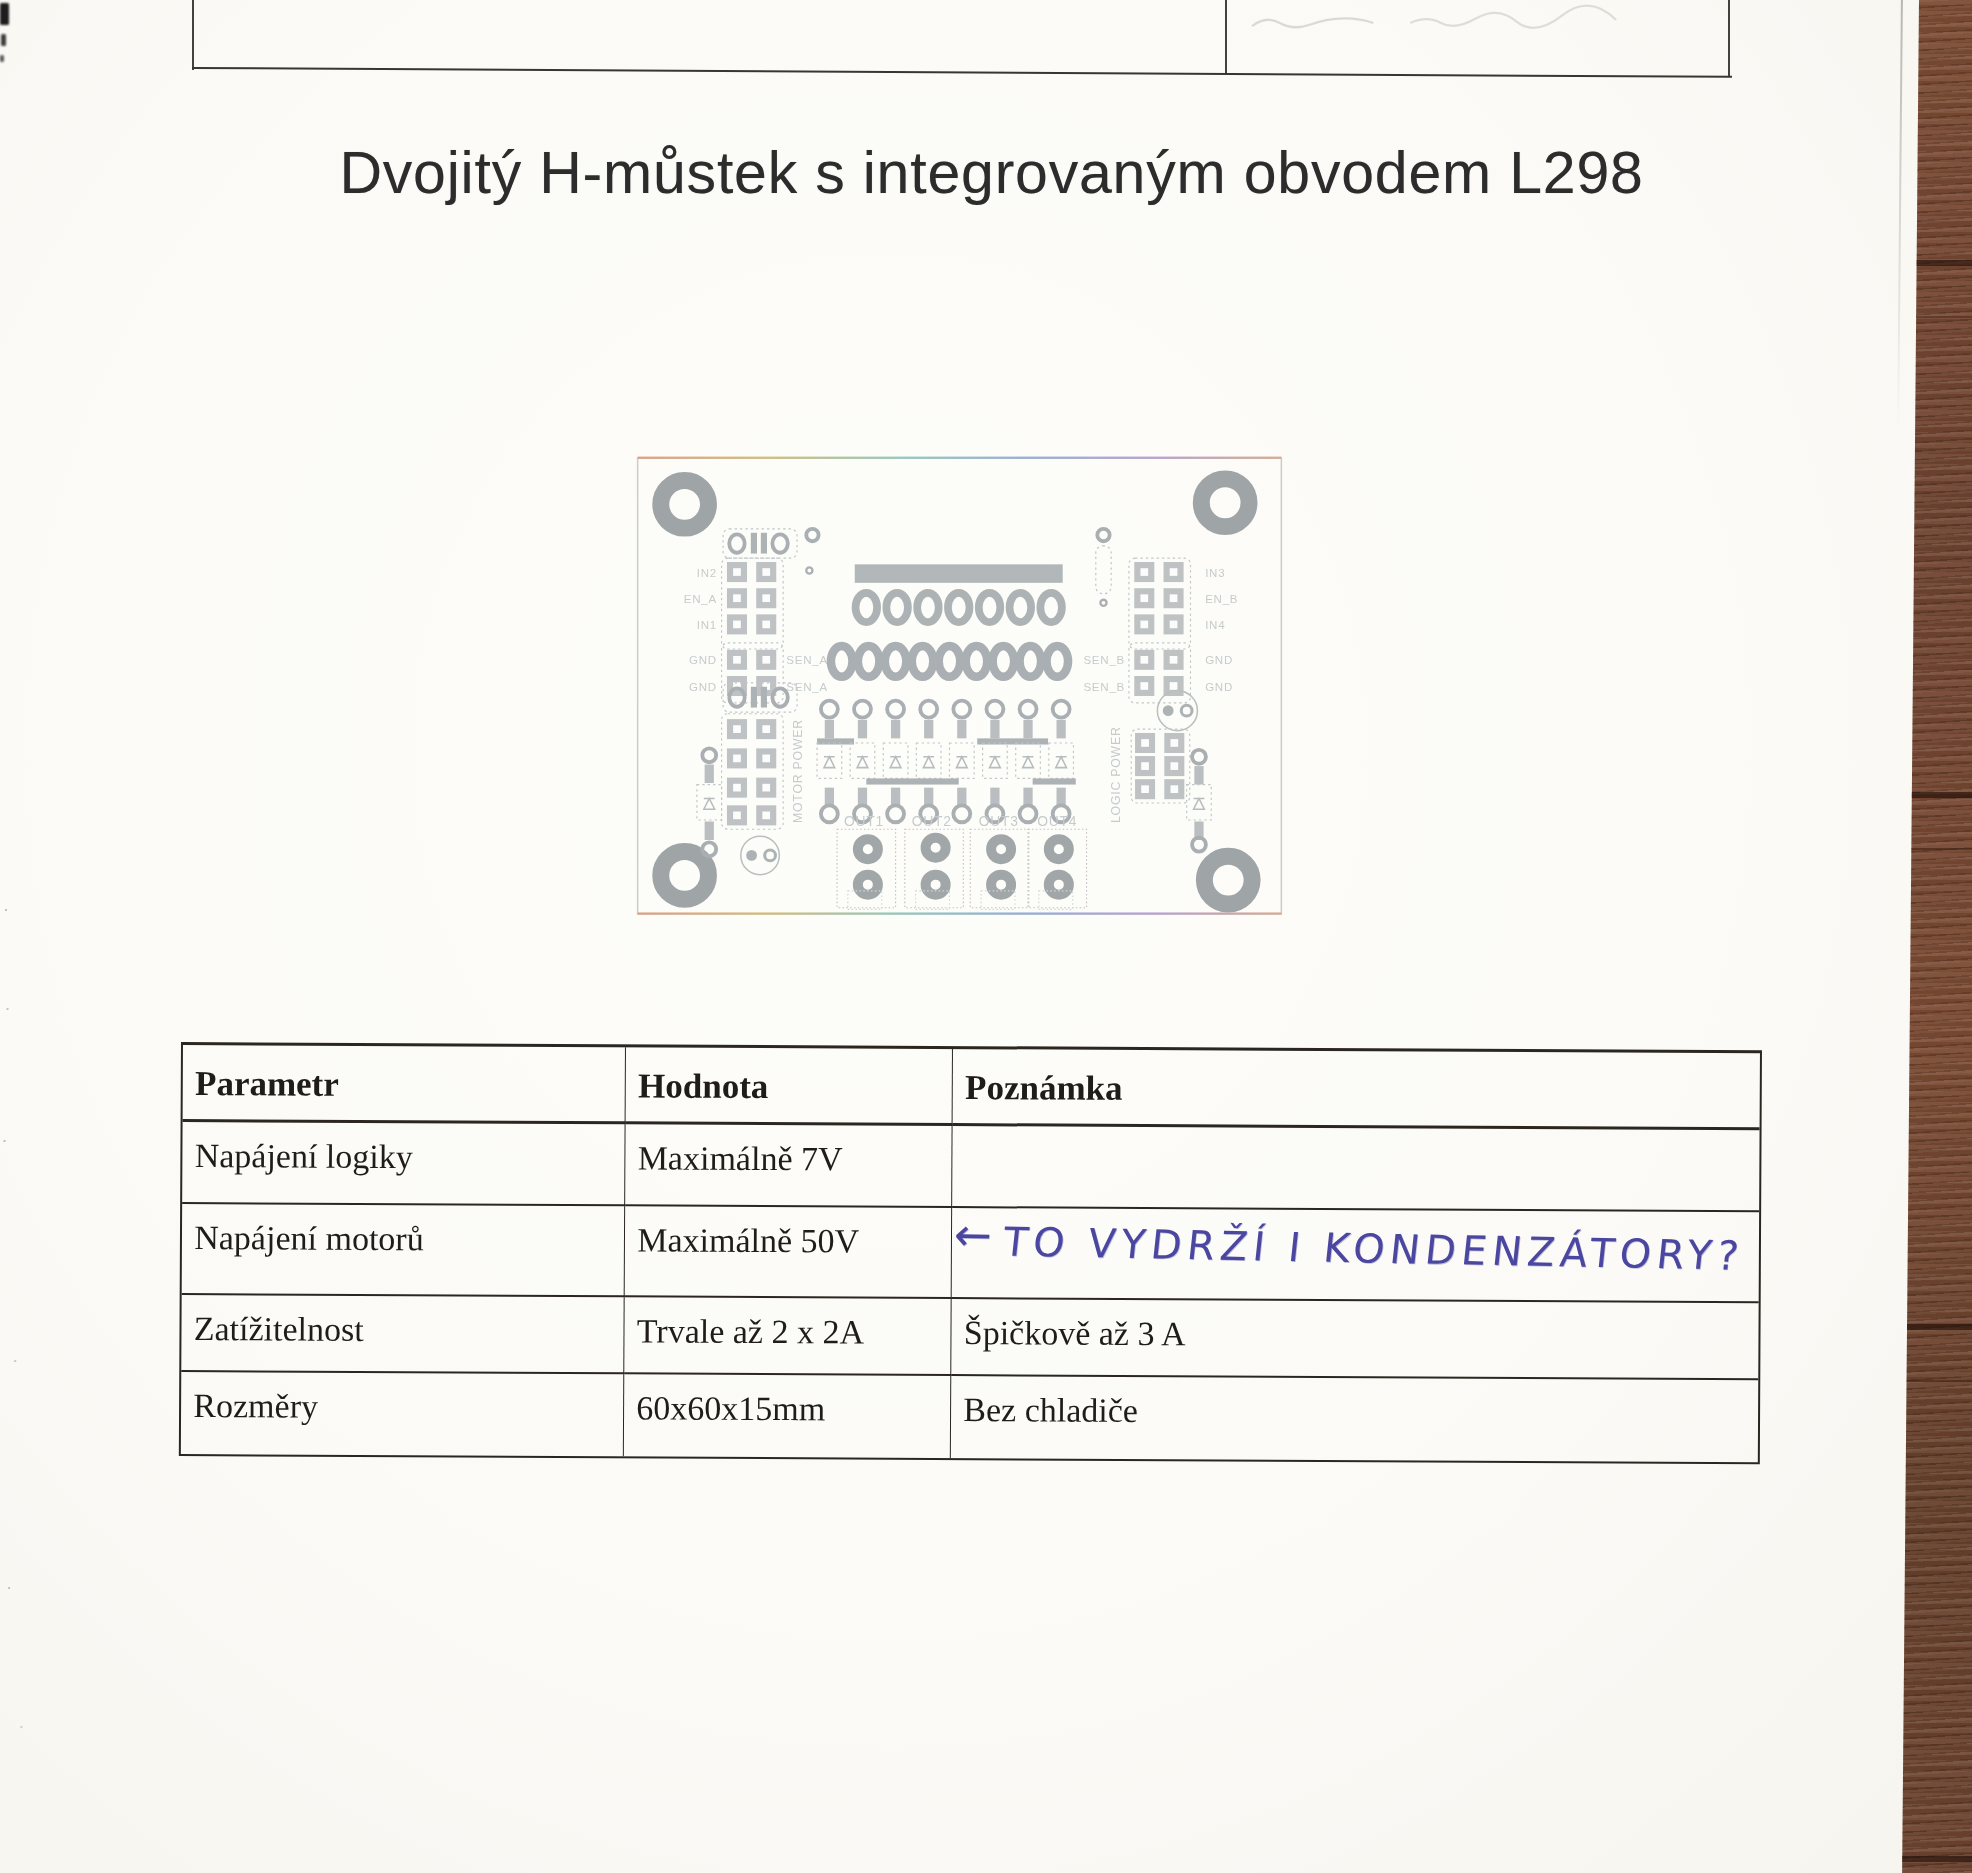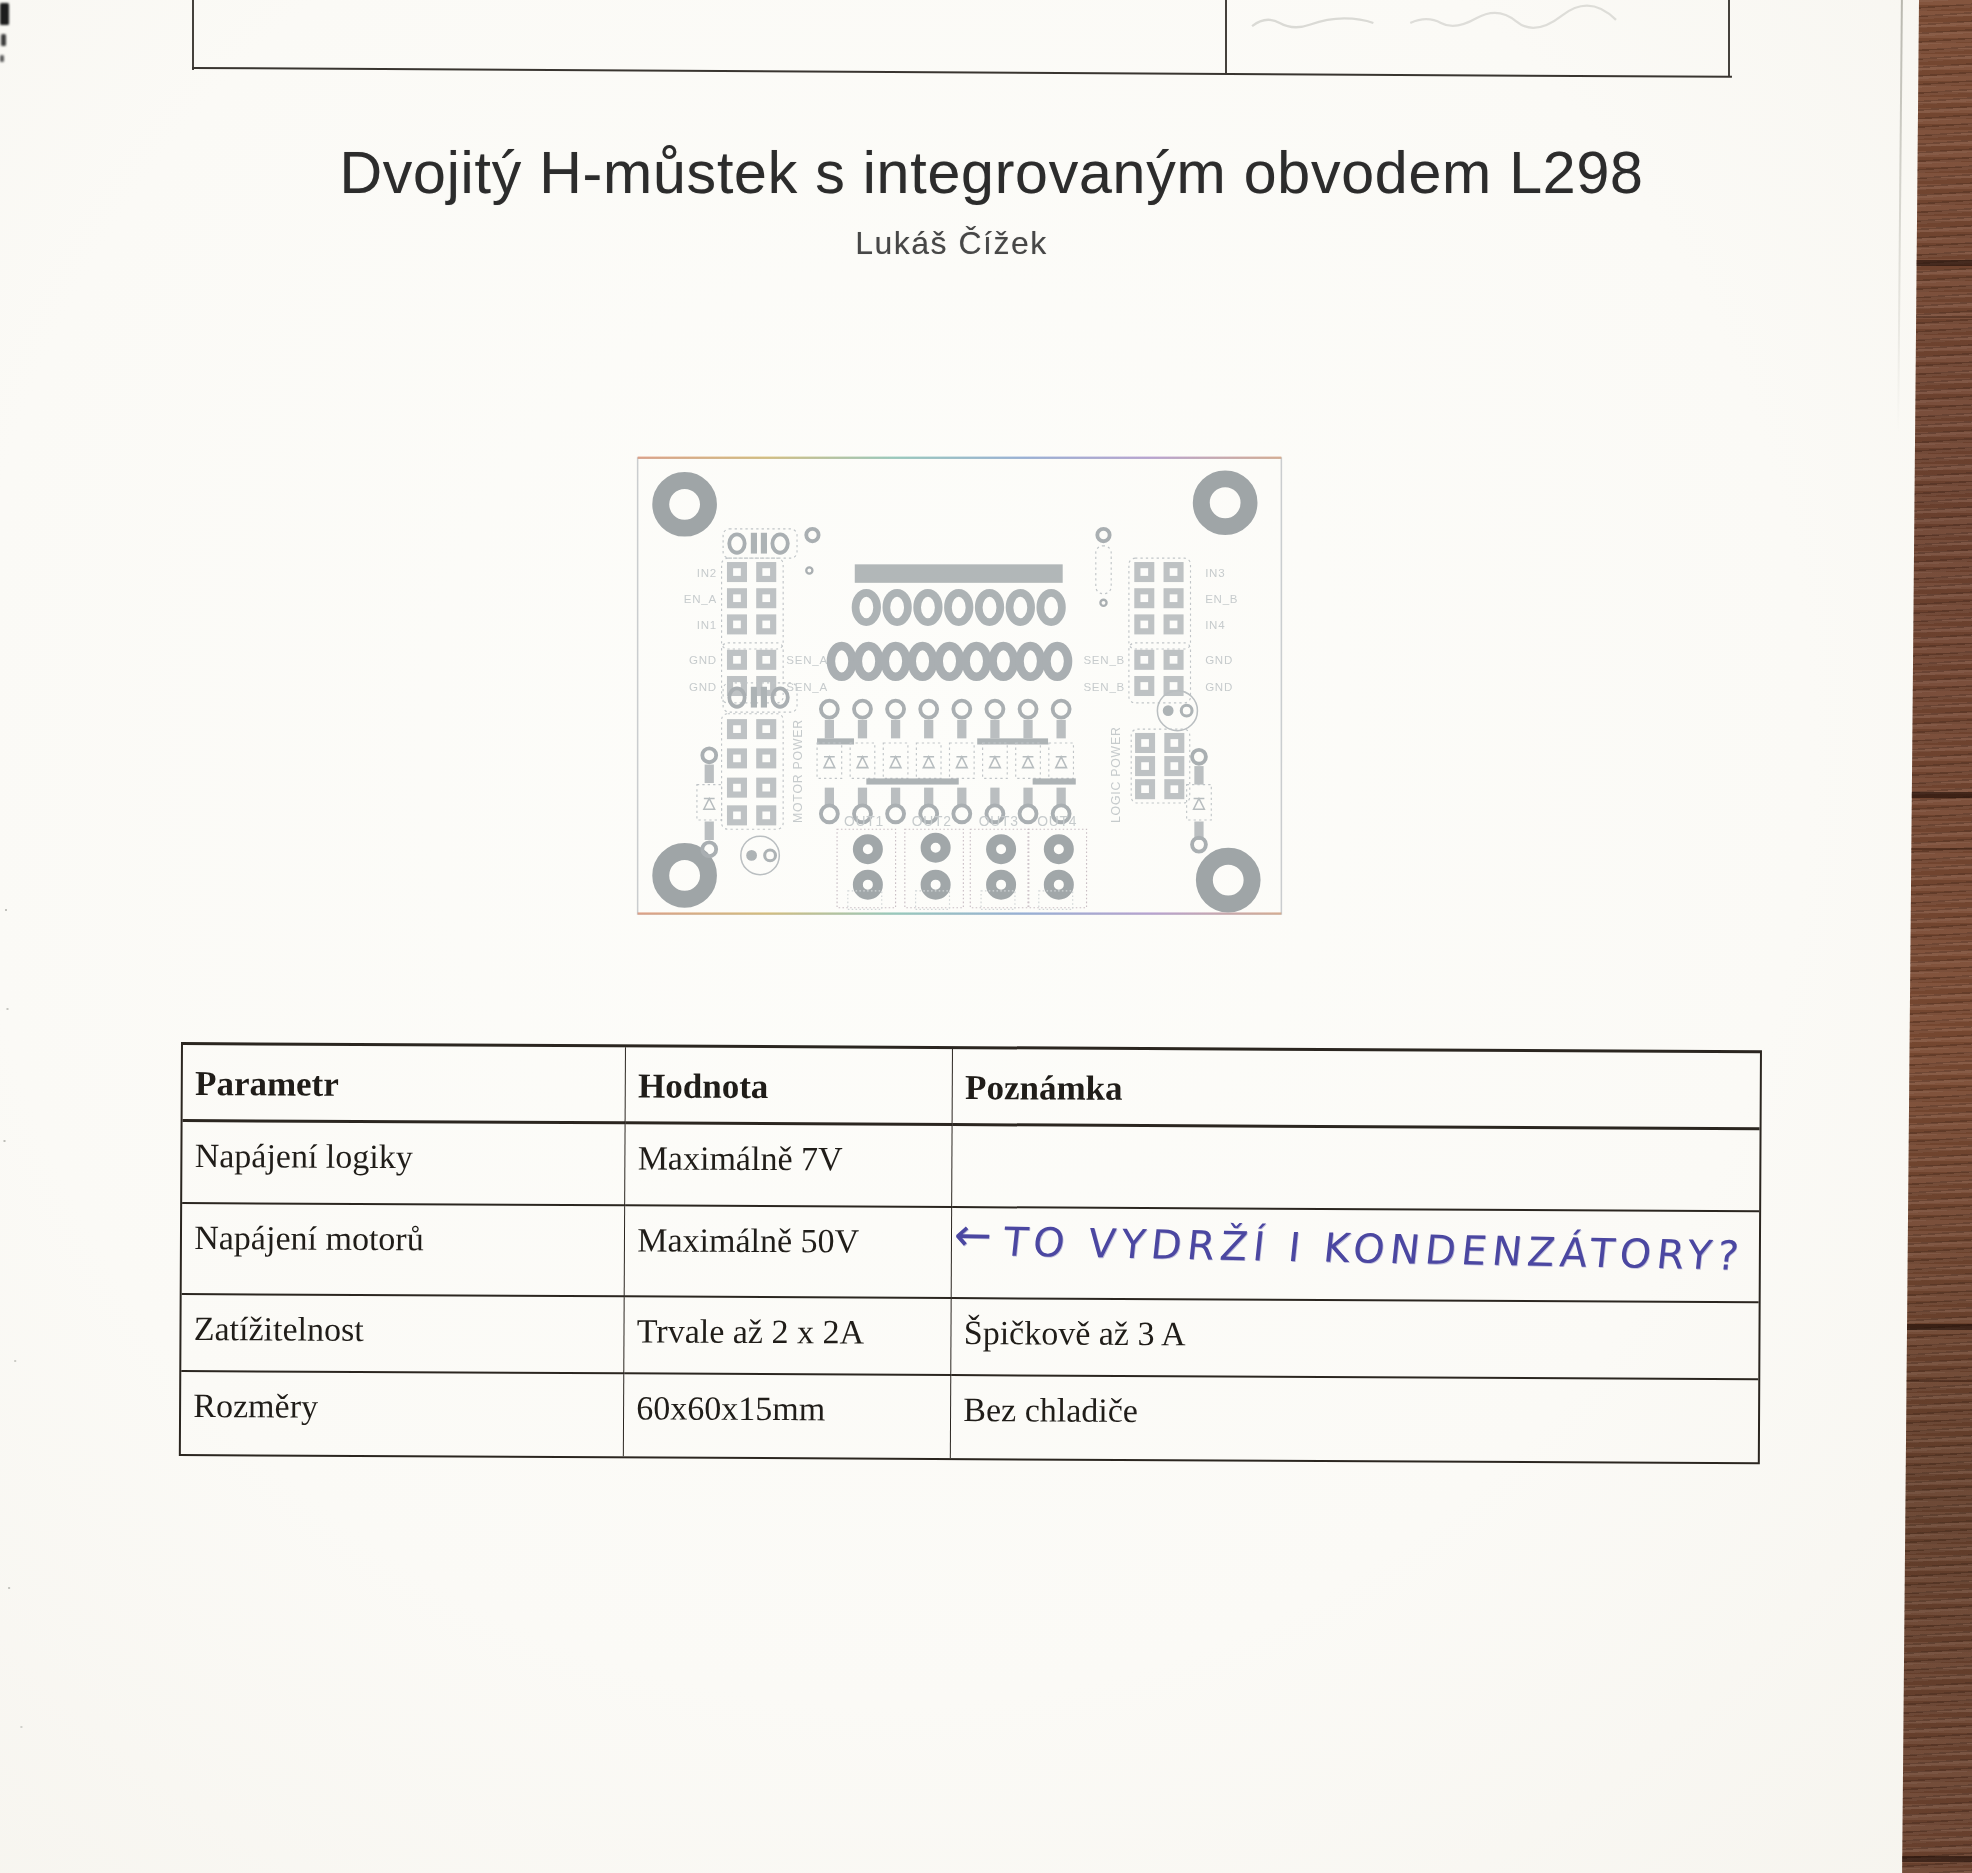--- a/index.html
+++ b/index.html
@@ -118,7 +118,6 @@
   </svg>
 
   <div class="title soft">Dvojitý H-můstek s integrovaným obvodem L298</div>
-  <div class="author soft">Lukáš Čížek</div>
 
   <div class="intro soft">
   </div>

